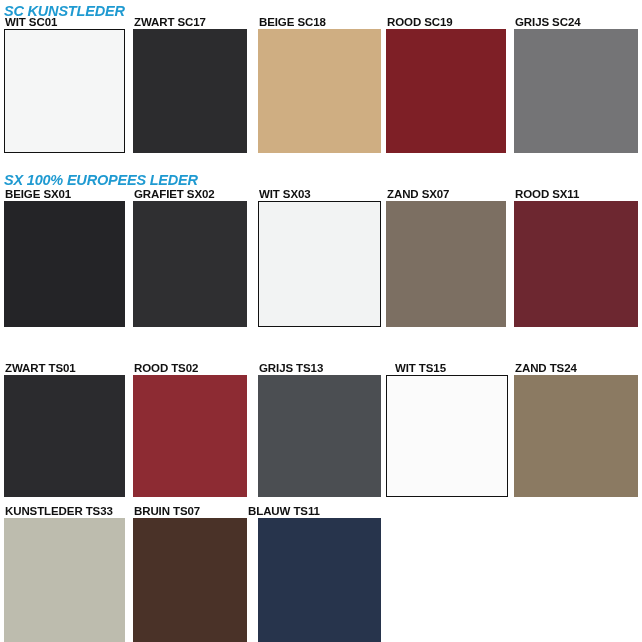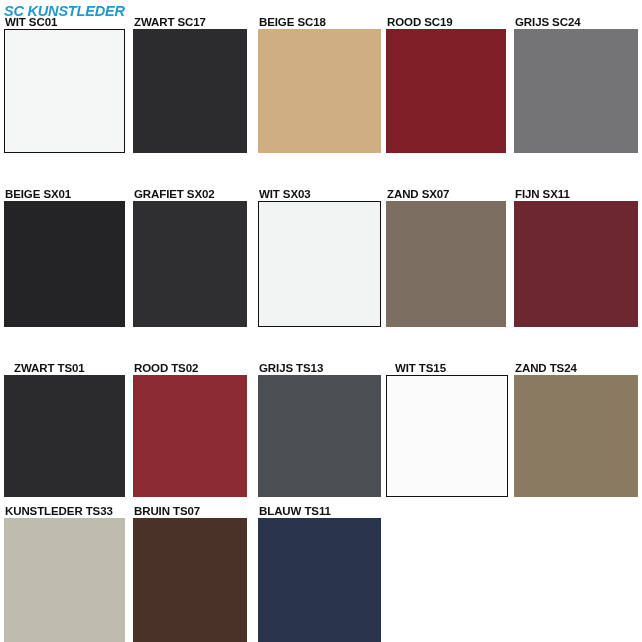--- a/index.html
+++ b/index.html
@@ -75,6 +75,7 @@
     <div class="swatch" style="left: 514px; top: 29px; width: 124px; height: 124px;">
       <div class="swatch-inner" style="background: rgb(116, 116, 118);"></div>
     </div>
+    <div class="section-title" style="left: 4px; top: 173px; color: rgb(31, 154, 209);">SX 100% EUROPEES LEDER</div>
     <div class="swatch-label" style="left: 5px; top: 189px; color: rgb(16, 16, 16);">BEIGE SX01</div>
     <div class="swatch" style="left: 4px; top: 201px; width: 121px; height: 126px;">
       <div class="swatch-inner" style="background: rgb(36, 36, 39);"></div>

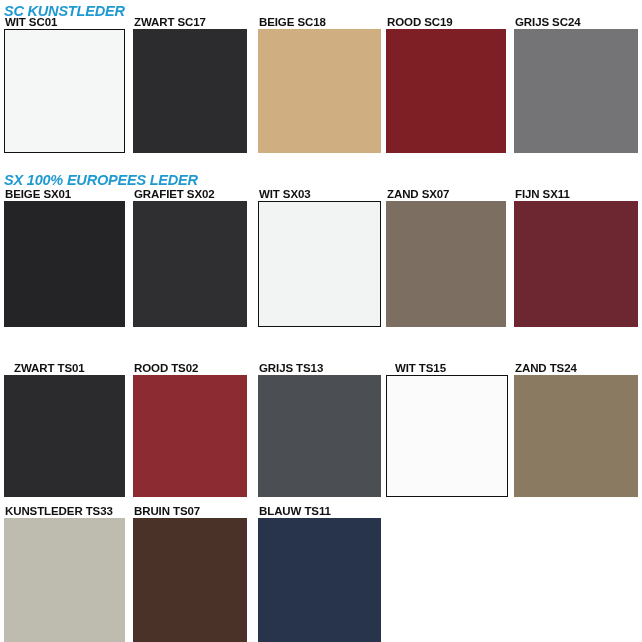--- a/index.html
+++ b/index.html
@@ -92,7 +92,7 @@
     <div class="swatch" style="left: 386px; top: 201px; width: 120px; height: 126px;">
       <div class="swatch-inner" style="background: rgb(124, 111, 98);"></div>
     </div>
-    <div class="swatch-label" style="left: 515px; top: 189px; color: rgb(16, 16, 16);">FIJN SX11</div>
+    <div class="swatch-label" style="left: 515px; top: 189px; color: rgb(16, 16, 16);">ROOD SX11</div>
     <div class="swatch" style="left: 514px; top: 201px; width: 124px; height: 126px;">
       <div class="swatch-inner" style="background: rgb(109, 39, 48);"></div>
     </div>

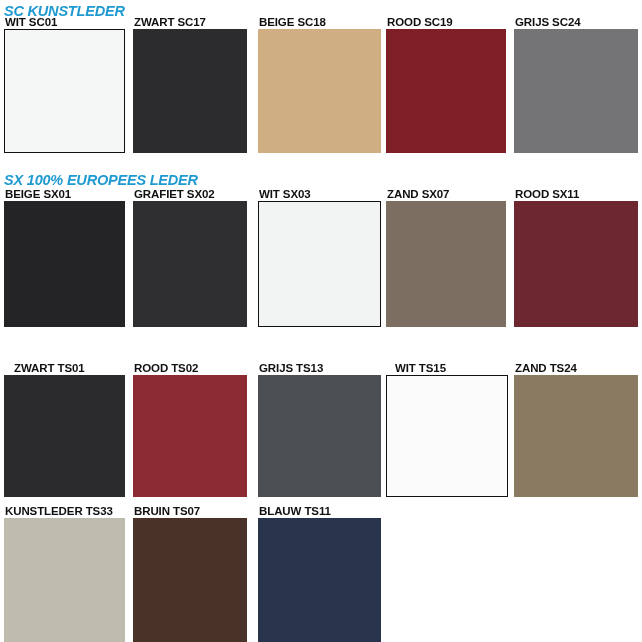--- a/index.html
+++ b/index.html
@@ -96,7 +96,7 @@
     <div class="swatch" style="left: 514px; top: 201px; width: 124px; height: 126px;">
       <div class="swatch-inner" style="background: rgb(109, 39, 48);"></div>
     </div>
-    <div class="swatch-label" style="left: 14px; top: 363px; color: rgb(16, 16, 16);">ZWART TS01</div>
+    <div class="swatch-label" style="left: 5px; top: 363px; color: rgb(16, 16, 16);">ZWART TS01</div>
     <div class="swatch" style="left: 4px; top: 375px; width: 121px; height: 122px;">
       <div class="swatch-inner" style="background: rgb(43, 43, 46);"></div>
     </div>

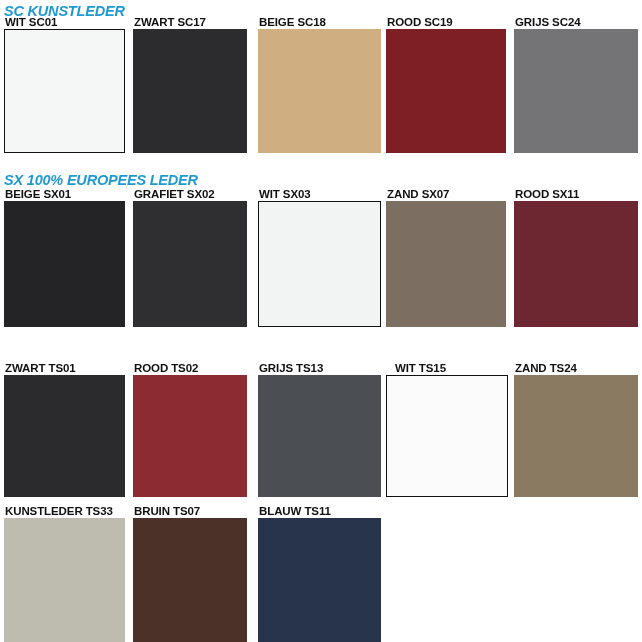--- a/index.html
+++ b/index.html
@@ -124,7 +124,7 @@
     <div class="swatch" style="left: 133px; top: 518px; width: 114px; height: 124px;">
       <div class="swatch-inner" style="background: rgb(74, 50, 40);"></div>
     </div>
-    <div class="swatch-label" style="left: 259px; top: 506px; color: rgb(16, 16, 16);">BLAUW TS11</div>
+    <div class="swatch-label" style="left: 248px; top: 506px; color: rgb(16, 16, 16);">BLAUW TS11</div>
     <div class="swatch" style="left: 258px; top: 518px; width: 123px; height: 124px;">
       <div class="swatch-inner" style="background: rgb(39, 52, 76);"></div>
     </div>

